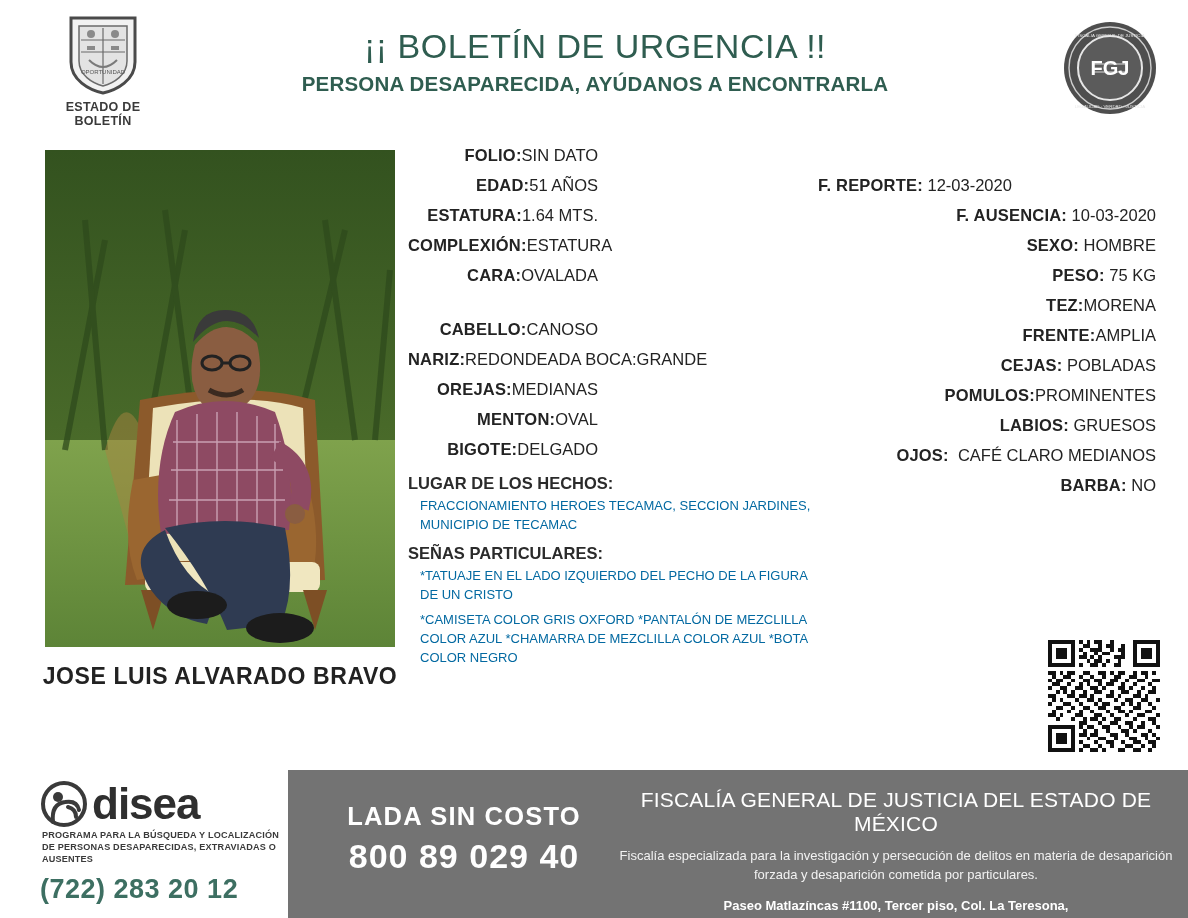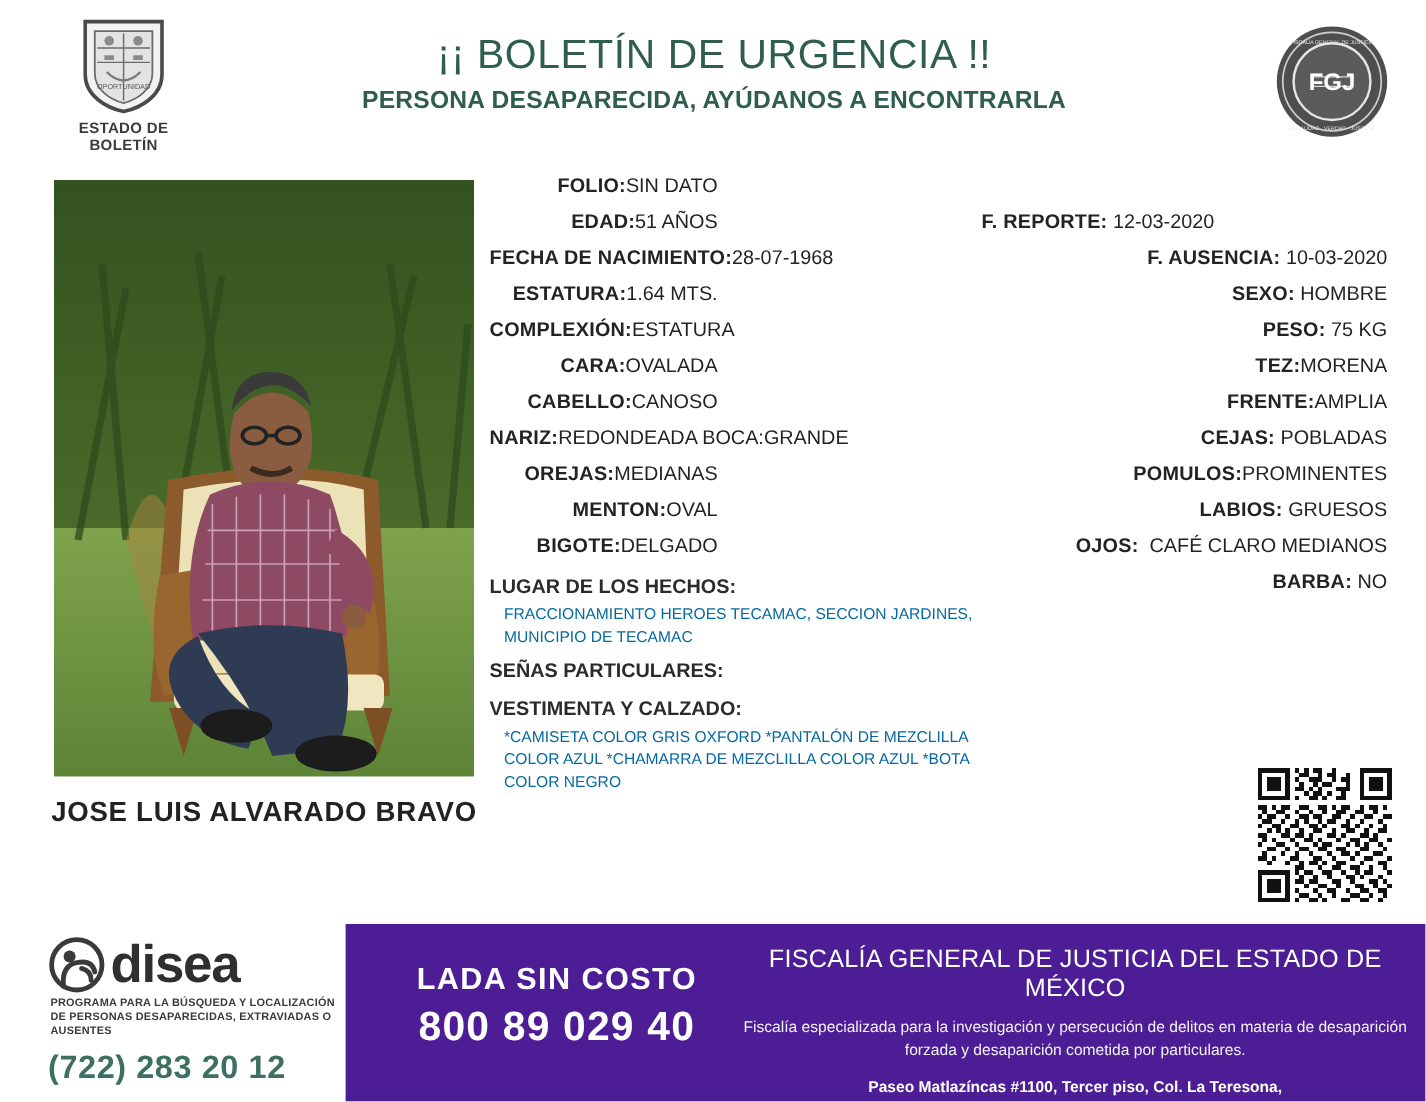--- a/index.html
+++ b/index.html
@@ -364,9 +364,6 @@
       </div>
       <div class="frow al-right" style="width:190px;">
         <span class="lbl">EDAD:</span><span class="val">51 AÑOS</span>
-      </div>
-      <div class="frow al-right" style="width:190px;">
-        <span class="lbl">FECHA DE NACIMIENTO:</span><span class="val">28-07-1968</span>
       </div>
       <div class="frow al-right" style="width:190px;">
         <span class="lbl">ESTATURA:</span><span class="val">1.64 MTS.</span>

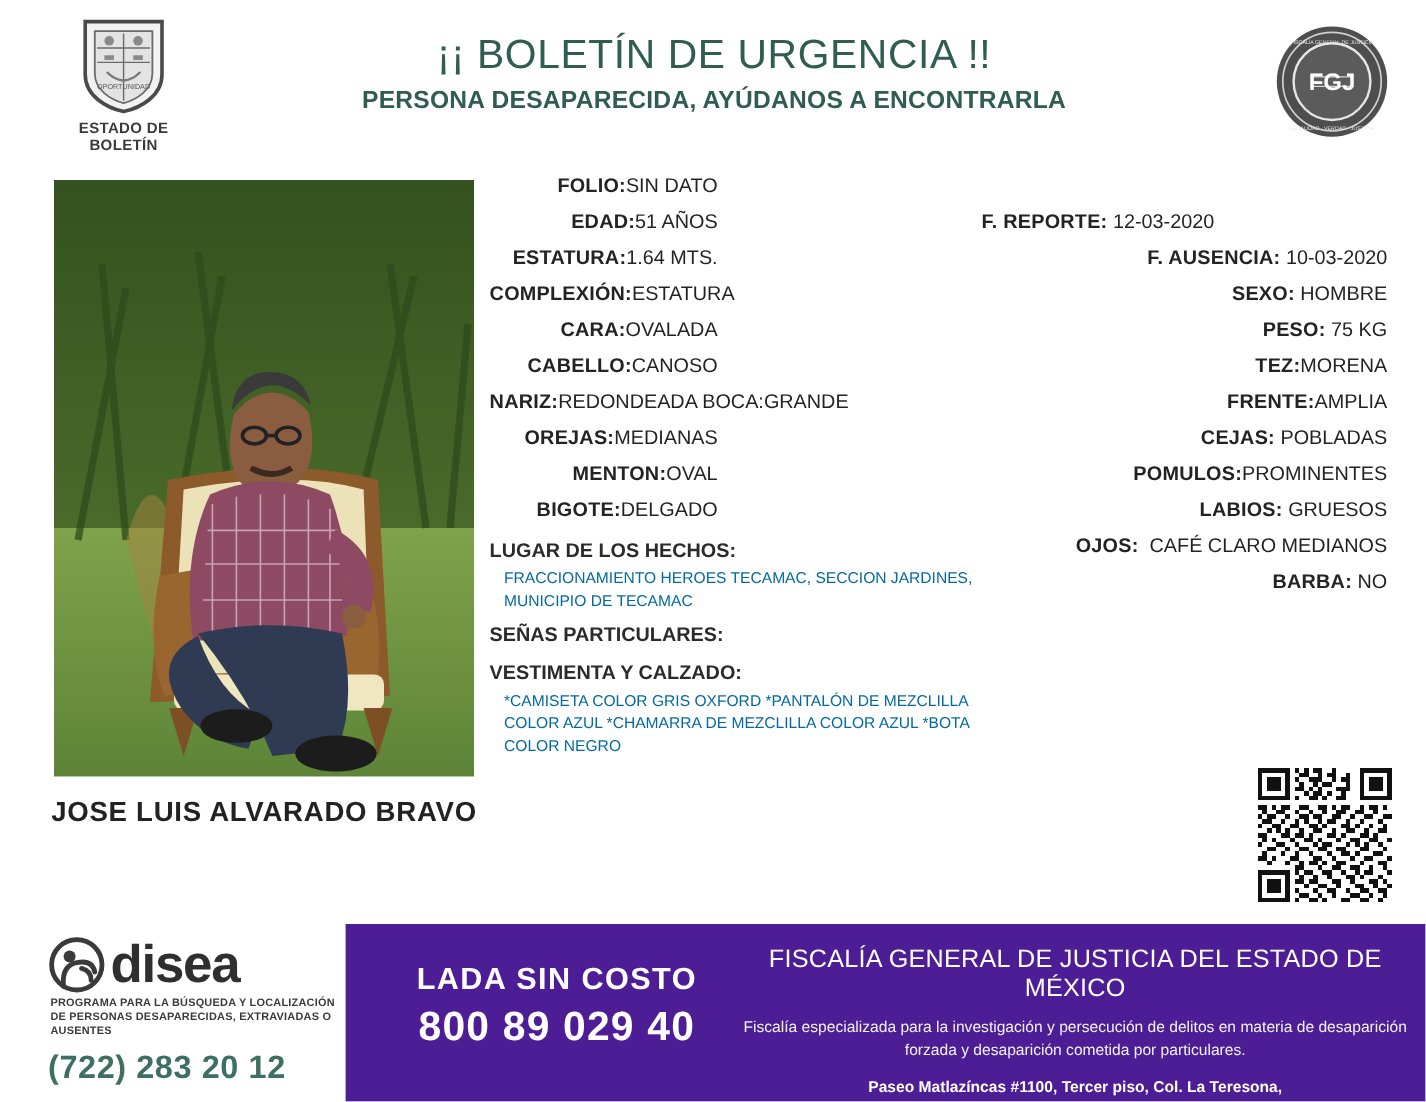--- a/index.html
+++ b/index.html
@@ -374,7 +374,7 @@
       <div class="frow al-right" style="width:190px;">
         <span class="lbl">CARA:</span><span class="val">OVALADA</span>
       </div>
-      <div class="frow al-right" style="width:190px;">
+      <div class="frow al-right" style="width:190px;margin-top:24px;">
         <span class="lbl">CABELLO:</span><span class="val">CANOSO</span>
       </div>
       <div class="frow al-right" style="width:190px;">

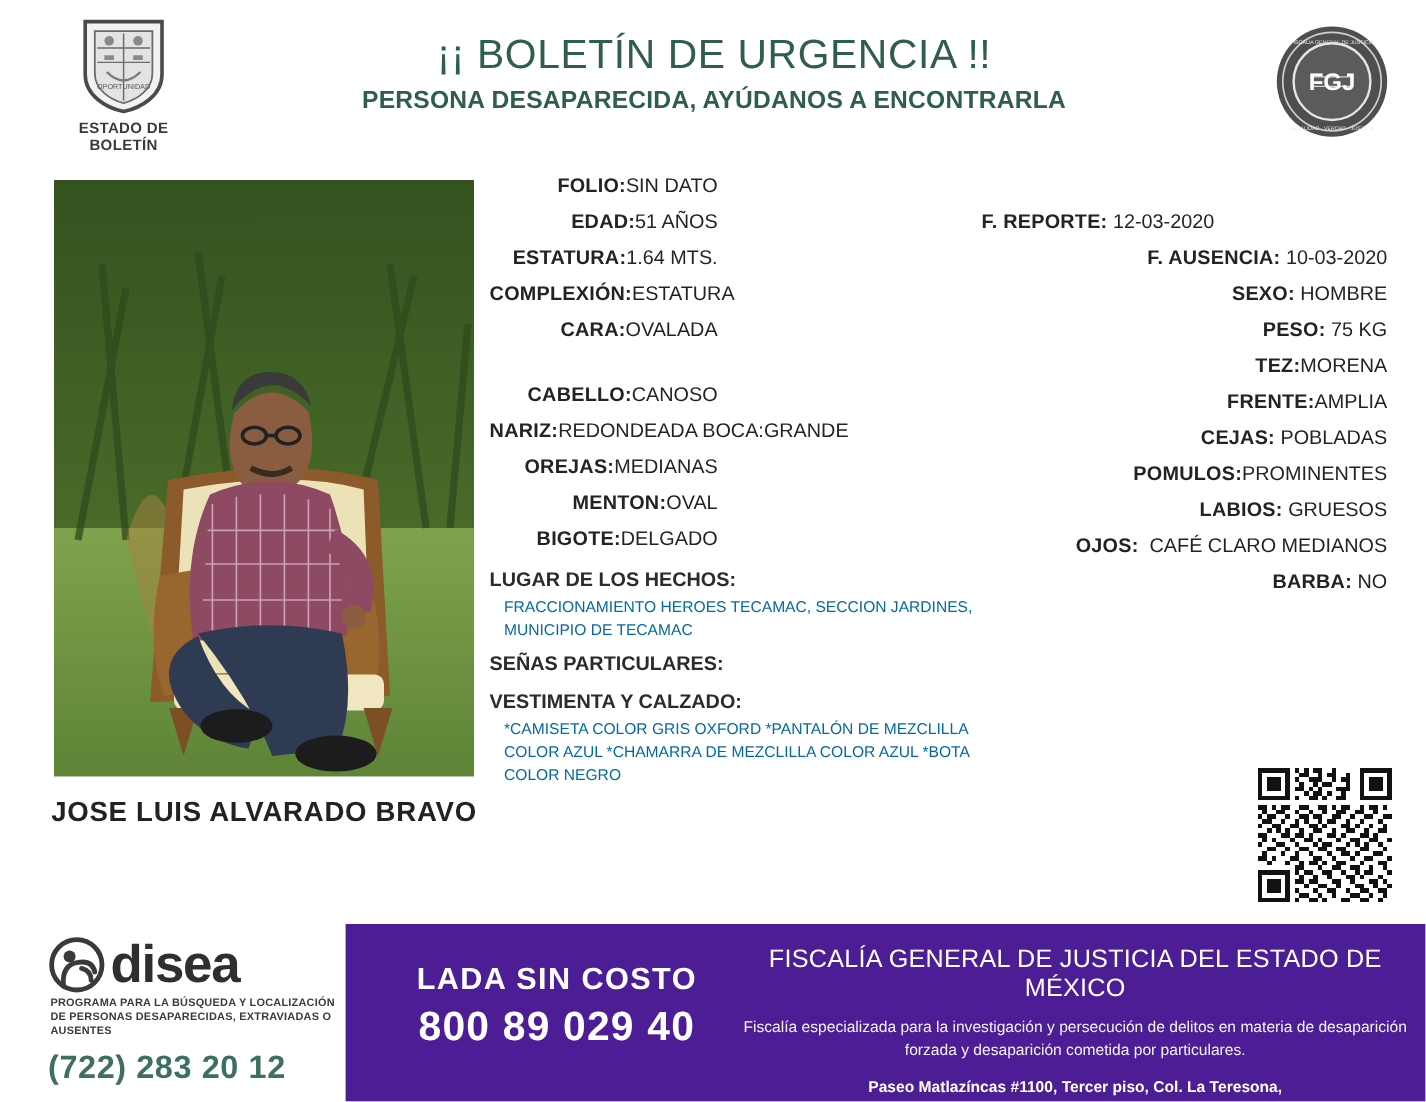--- a/index.html
+++ b/index.html
@@ -396,6 +396,7 @@
       </div>
       <div class="block">
         <div class="block-title">SEÑAS PARTICULARES:</div>
+        <div class="block-body">*TATUAJE EN EL LADO IZQUIERDO DEL PECHO DE LA FIGURA DE UN CRISTO</div>
       </div>
       <div class="block">
         <div class="block-title">VESTIMENTA Y CALZADO:</div>

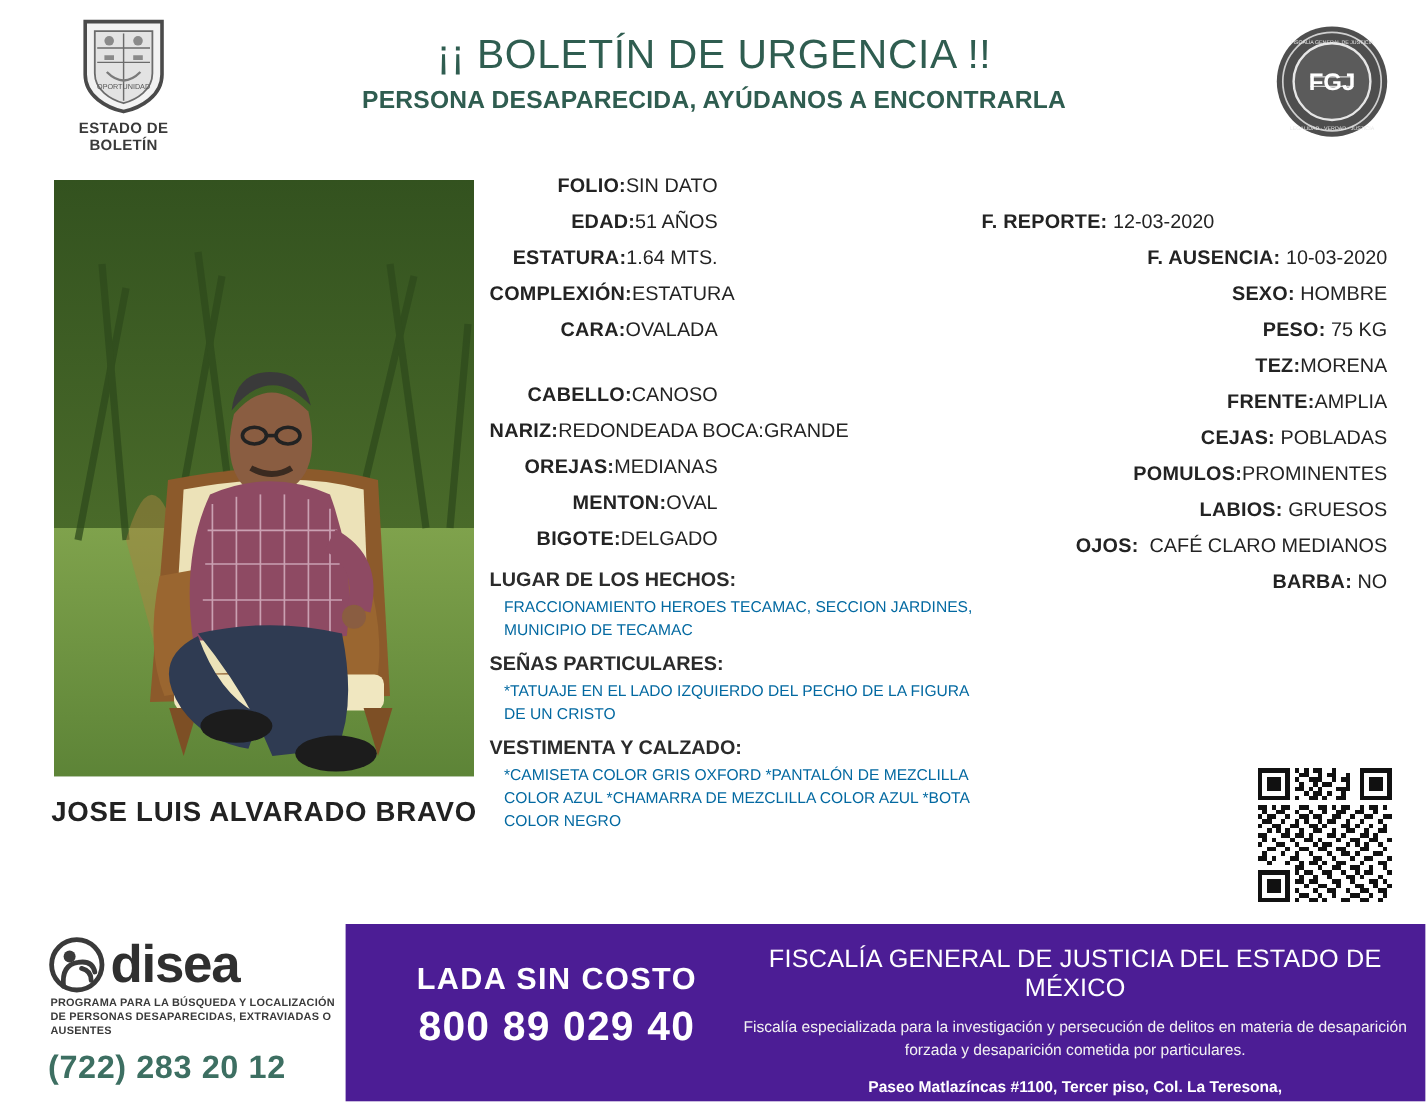--- a/index.html
+++ b/index.html
@@ -399,7 +399,6 @@
         <div class="block-body">*TATUAJE EN EL LADO IZQUIERDO DEL PECHO DE LA FIGURA DE UN CRISTO</div>
       </div>
       <div class="block">
-        <div class="block-title">VESTIMENTA Y CALZADO:</div>
         <div class="block-body">*CAMISETA COLOR GRIS OXFORD *PANTALÓN DE MEZCLILLA COLOR AZUL *CHAMARRA DE MEZCLILLA COLOR AZUL *BOTA COLOR NEGRO</div>
       </div>
     </div>

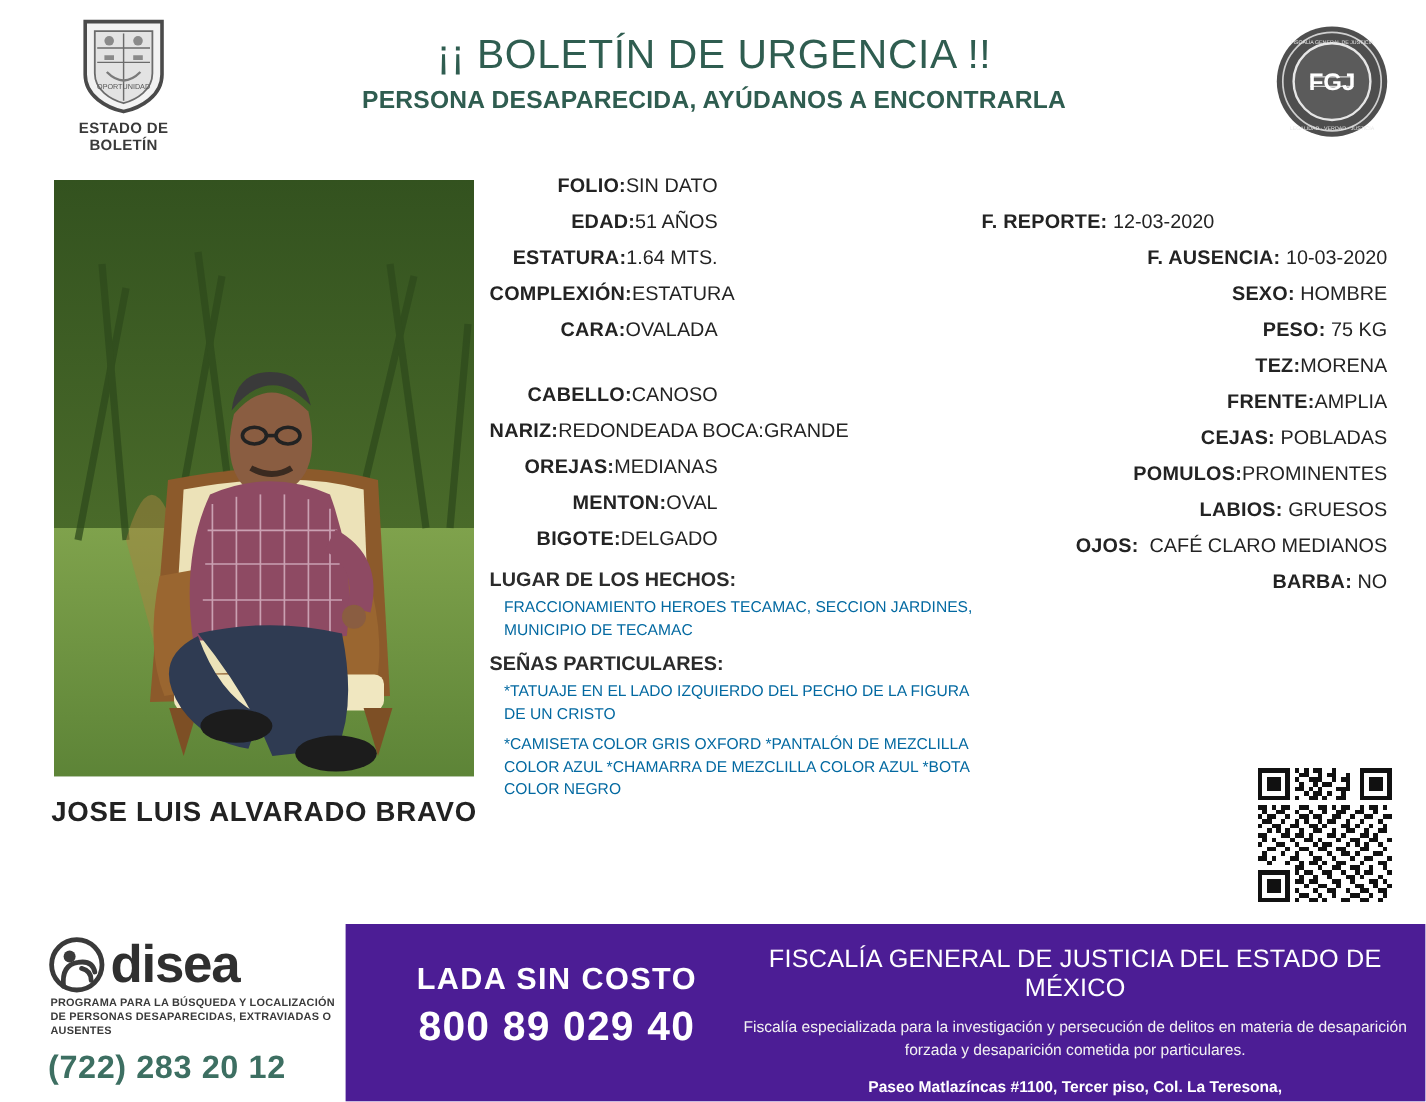--- a/index.html
+++ b/index.html
@@ -204,7 +204,7 @@
     left: 288px; top: 0;
     width: 900px;
     height: 148px;
-    background: #4c1d95;
+    background: #737373;
     color: #ffffff;
   }
   .lada {

